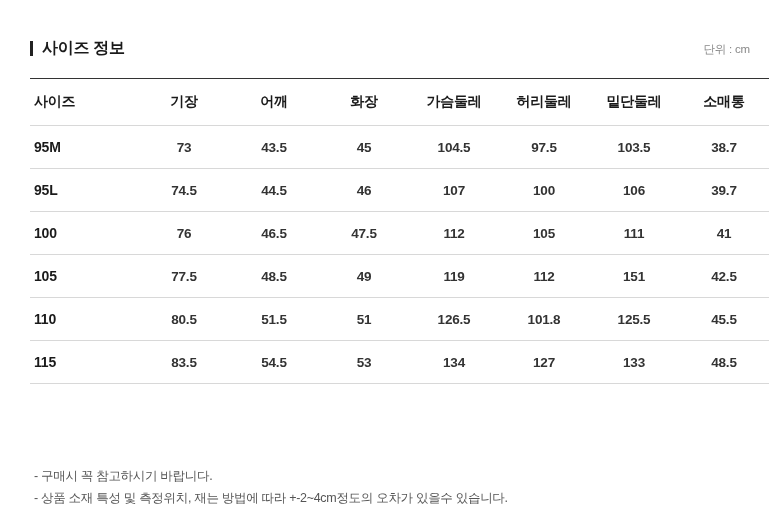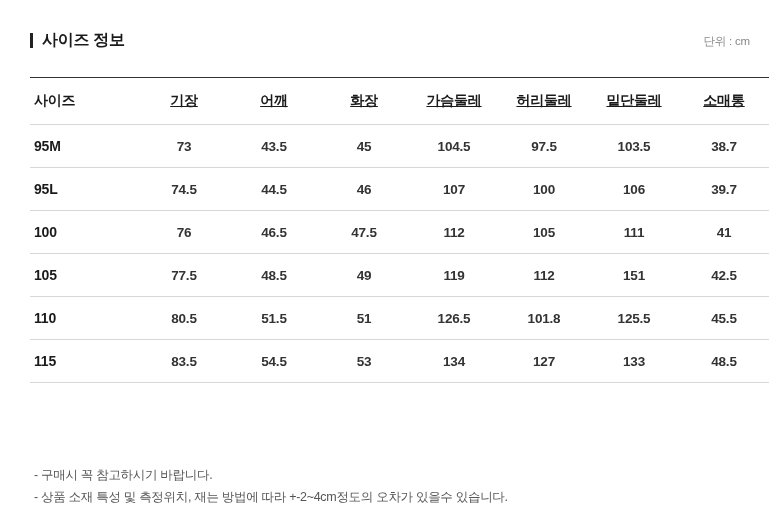--- a/index.html
+++ b/index.html
@@ -29,6 +29,7 @@
     justify-content: space-between;
     padding-top: 30px;
     padding-bottom: 10px;
+    margin-top: 8px;
   }
   .title-wrap {
     display: flex;

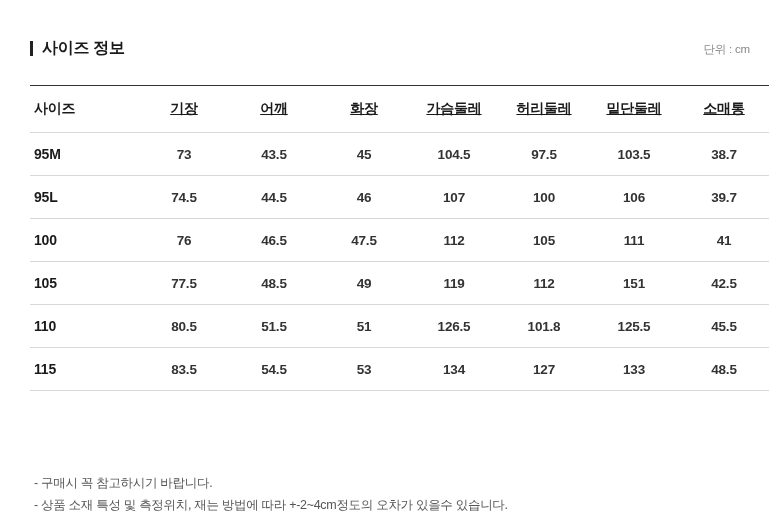--- a/index.html
+++ b/index.html
@@ -60,7 +60,7 @@
     width: 720px;
     border-collapse: collapse;
     table-layout: fixed;
-    margin-top: 16px;
+    margin-top: 9px;
   }
   table.size-table th,
   table.size-table td {

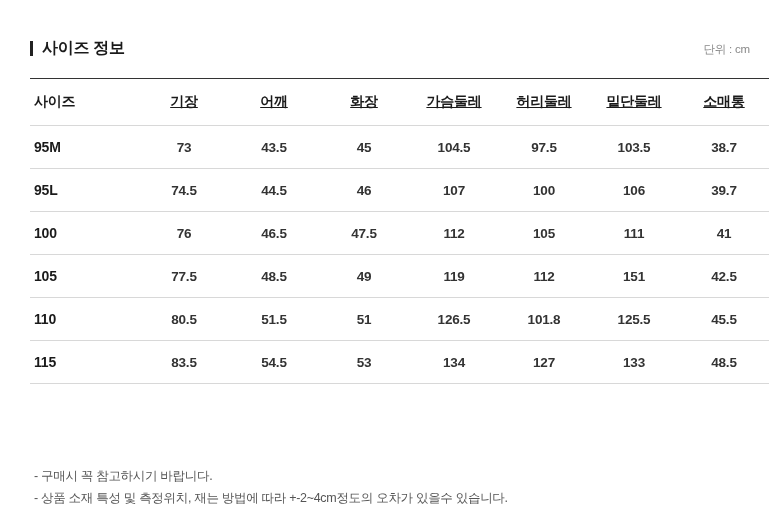--- a/index.html
+++ b/index.html
@@ -92,7 +92,7 @@
     color: #1a1a1a;
   }
   .col-first { width: 104px; }
-  .col-rest  { width: 88px; text-decoration: underline; }
+  .col-rest  { width: 88px; }
 
   
   .notes {

